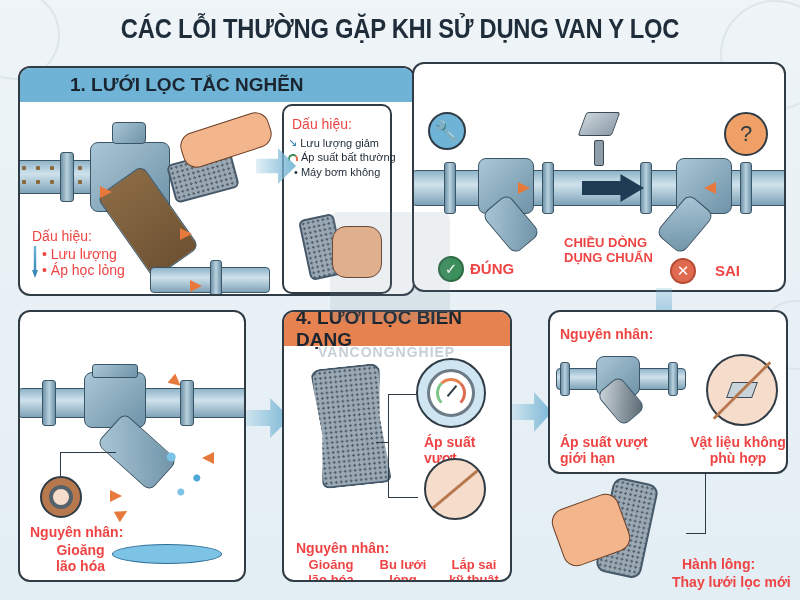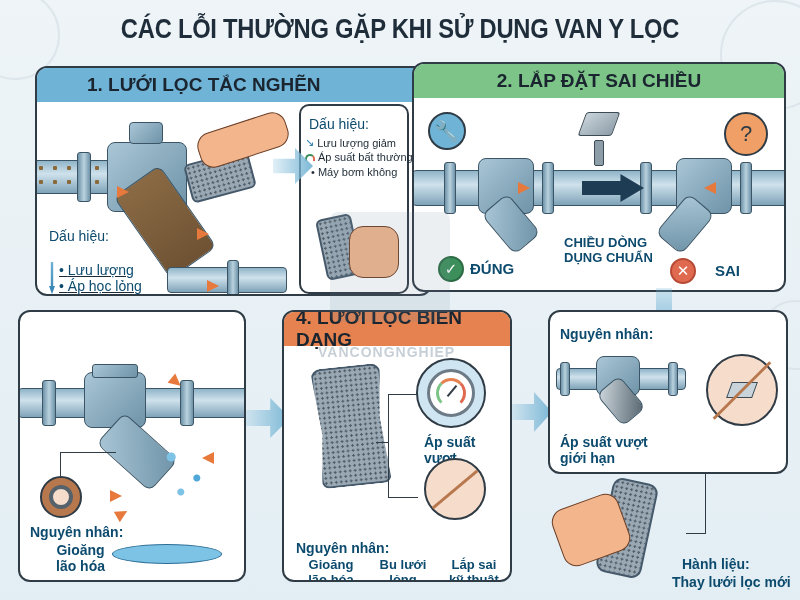--- a/index.html
+++ b/index.html
@@ -53,7 +53,7 @@
 
 <div class="title">CÁC LỖI THƯỜNG GẶP KHI SỬ DỤNG VAN Y LỌC</div>
 
-<div class="panel" style="left:35px;top:66px;width:397px;height:230px;">
+<div class="panel" style="left:18px;top:66px;width:397px;height:230px;">
   <div class="panel-head" style="background:#6fb3d6;padding-left:50px;">
     <span>1. LƯỚI LỌC TẮC NGHẼN</span>
   </div>

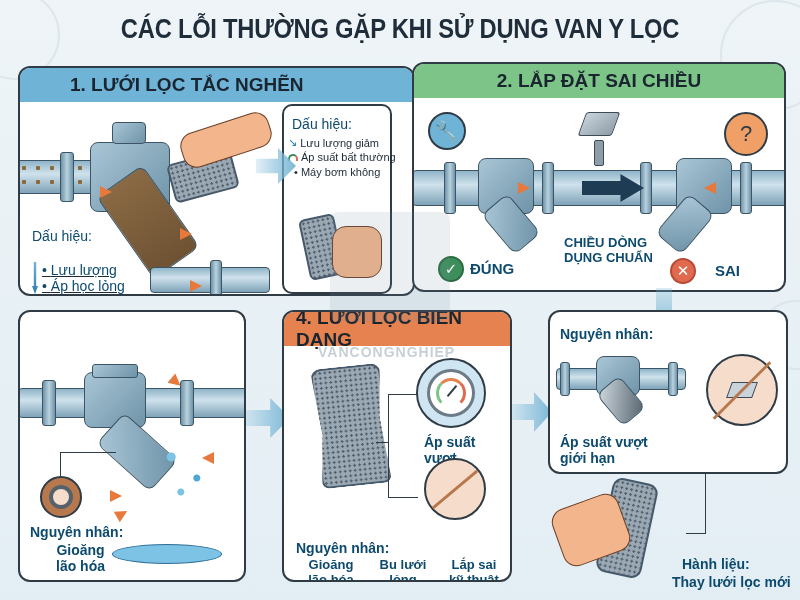--- a/index.html
+++ b/index.html
@@ -106,9 +106,6 @@
 </div>
 
 <div class="panel" style="left:412px;top:62px;width:374px;height:230px;">
-  <div class="panel-head" style="background:#7cc487;justify-content:center;">
-    <span>2. LẮP ĐẶT SAI CHIỀU</span>
-  </div>
   <div class="panel-body">
     <div class="circ-icon" style="left:14px;top:14px;width:38px;height:38px;background:#6fb3d6;border:2px solid #2f3b45;font-size:20px;color:#2f3b45;">🔧</div>
     <div style="position:absolute;left:168px;top:14px;width:34px;height:24px;background:linear-gradient(135deg,#c9d3da,#8e9ea9);border:1.5px solid #3b4a55;border-radius:3px;transform:skewX(-20deg);"></div>

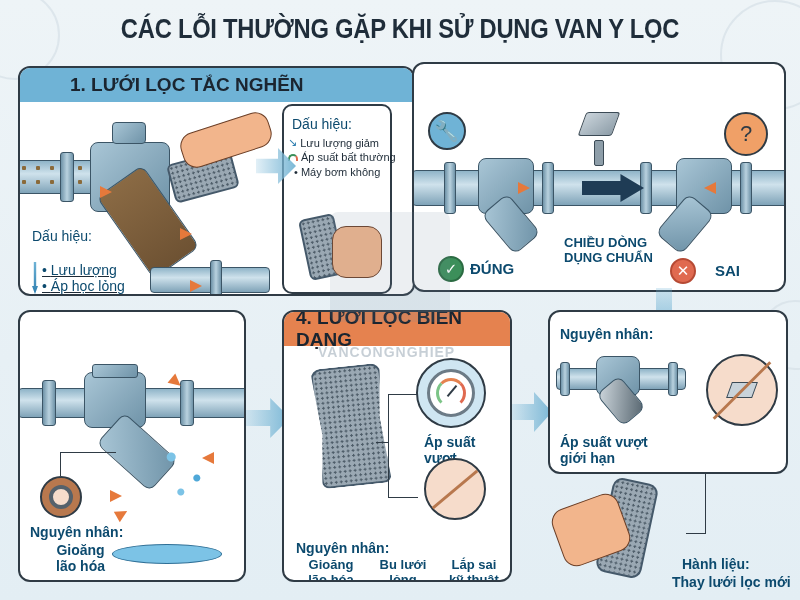--- a/index.html
+++ b/index.html
@@ -25,7 +25,7 @@
     display: flex; align-items: center; font-weight: 700; font-size: 19px; color: #1b2530;
   }
   .panel-body { position: absolute; left: 0; right: 0; bottom: 0; top: 34px; }
-  .label { position: absolute; font-weight: 700; color: #0c4a6e; line-height: 1.15; }
+  .label { position: absolute; font-weight: 700; color: #ef4444; line-height: 1.15; }
   .small { font-size: 13px; font-weight: 400; }
   .pipe { position: absolute; background: linear-gradient(180deg,#8fb4c8 0%,#cfe2ec 40%,#7fa3b8 100%); border: 1.5px solid #3b5566; border-radius: 4px; }
   .flange { position: absolute; background: linear-gradient(90deg,#6f93a8,#b9d2df,#6f93a8); border: 1.5px solid #3b5566; border-radius: 3px; }

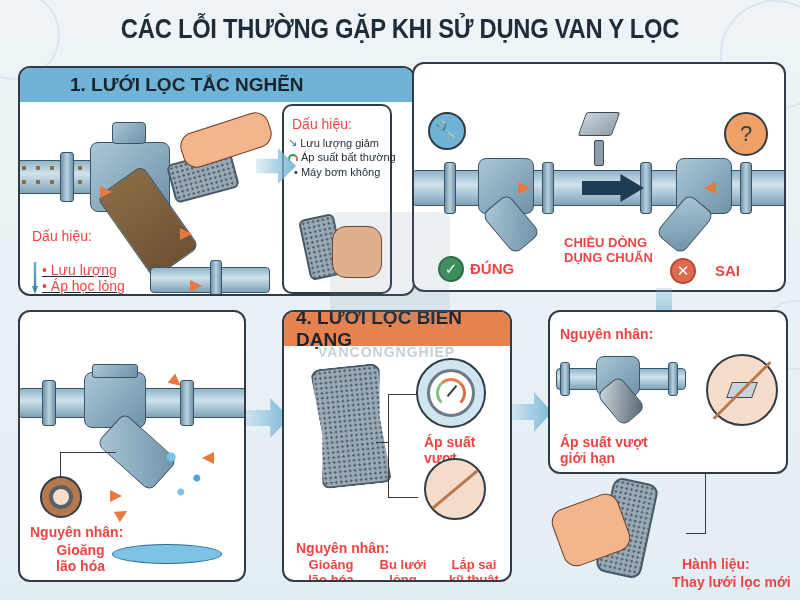--- a/index.html
+++ b/index.html
@@ -75,7 +75,7 @@
     </div>
     <div style="position:absolute;left:12px;top:126px;">
       <div class="label" style="font-size:14px;font-weight:400;position:static;">Dấu hiệu:</div>
-      <div style="display:flex;margin-top:18px;text-decoration:underline;">
+      <div style="display:flex;margin-top:2px;">
         <div style="width:6px;margin-right:4px;background:linear-gradient(180deg,#6fb3d6,#2f7fb0);clip-path:polygon(30% 0,70% 0,70% 75%,100% 75%,50% 100%,0 75%,30% 75%);height:32px;"></div>
         <div>
           <div class="label small" style="position:static;font-size:14px;">• <span>Lưu lượng</span></div>

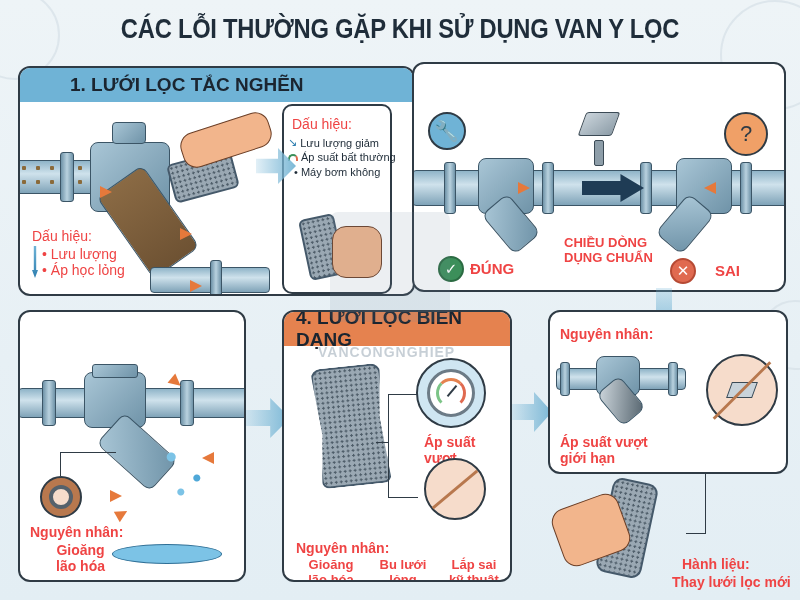--- a/index.html
+++ b/index.html
@@ -216,6 +216,10 @@
     <div>Áp suất vượt</div>
     <div>giới hạn</div>
   </div>
+  <div class="label" style="left:138px;top:122px;font-size:14px;text-align:center;width:100px;">
+    <div>Vật liệu không</div>
+    <div>phù hợp</div>
+  </div>
 </div>
 
 <div class="mesh" style="left:604px;top:480px;width:46px;height:96px;transform:rotate(12deg);border-radius:10px;"></div>

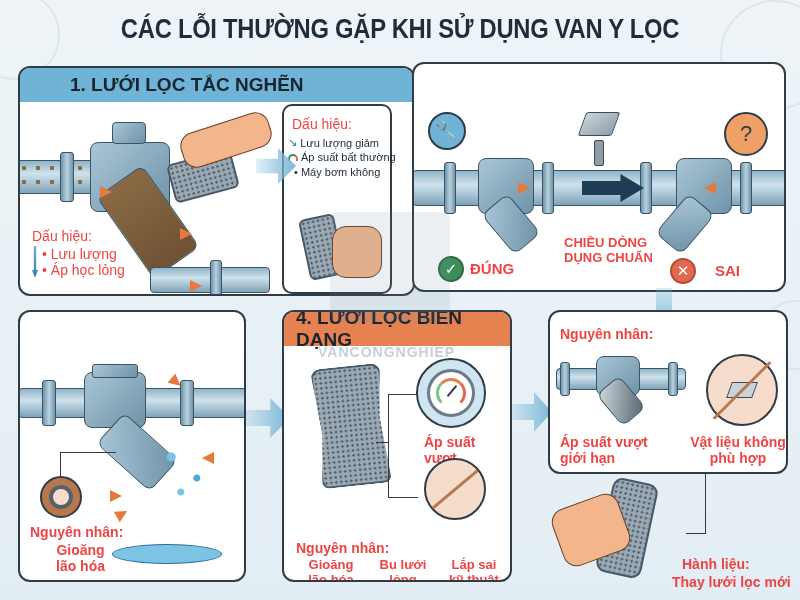--- a/index.html
+++ b/index.html
@@ -225,7 +225,7 @@
 <div class="mesh" style="left:604px;top:480px;width:46px;height:96px;transform:rotate(12deg);border-radius:10px;"></div>
 <div class="hand" style="left:556px;top:500px;width:70px;height:60px;transform:rotate(-20deg);"></div>
 <div class="connector" style="left:686px;top:474px;width:20px;height:60px;border-width:0 1.5px 1.5px 0;"></div>
-<div class="label" style="left:682px;top:556px;font-size:14px;">Hành liệu:</div>
+<div class="label" style="left:682px;top:556px;font-size:14px;">Hành lông:</div>
 <div class="label" style="left:672px;top:574px;font-size:14px;">Thay lưới lọc mới</div>
 
 <div class="watermark" style="left:330px;top:212px;width:120px;height:110px;border-radius:8px;background:rgba(120,140,160,.25);"></div>

